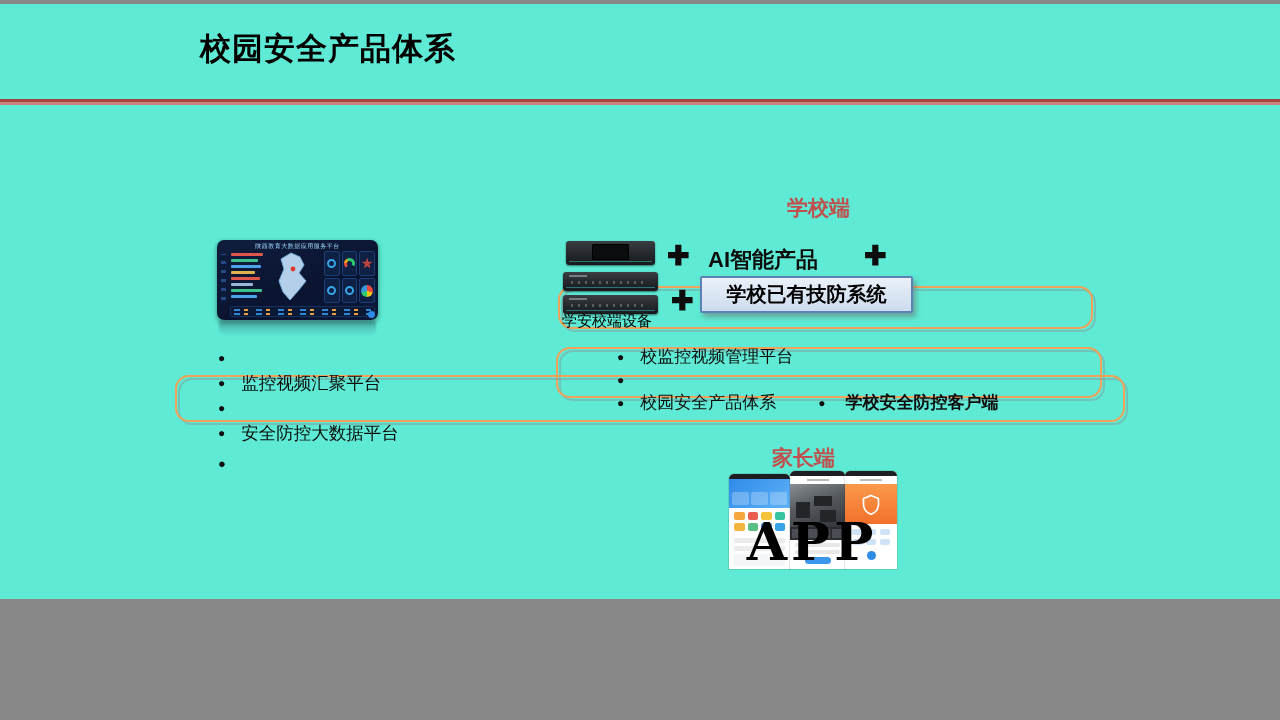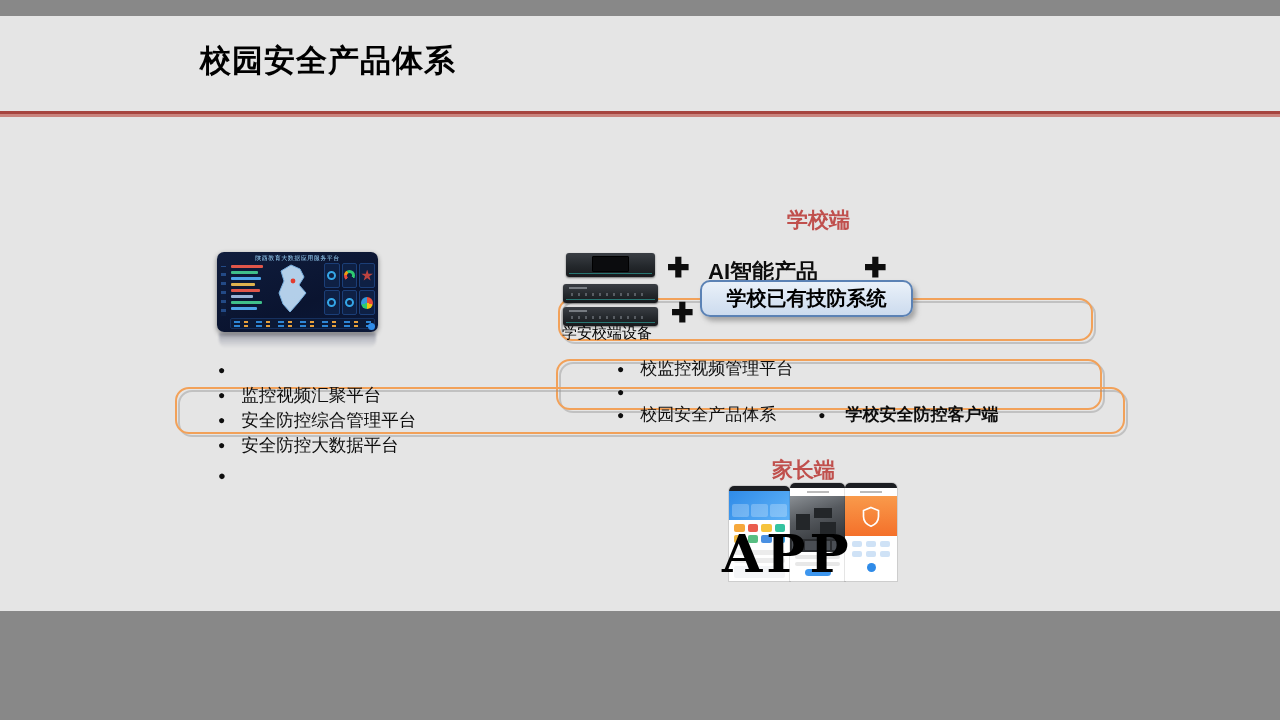--- a/index.html
+++ b/index.html
@@ -5,8 +5,8 @@
   * { margin:0; padding:0; box-sizing:border-box; }
   html,body { background:#888; }
   .slide {
-    position:relative; width:1280px; height:595px; background:#e5e5e5;
-    font-family:"Liberation Sans", sans-serif; overflow:hidden; margin:16px auto;
+    position:relative; width:1280px; height:595px; background:#5eead4;
+    font-family:"Liberation Sans", sans-serif; overflow:hidden; margin:4px auto;
   }
   .abs { position:absolute; }
 

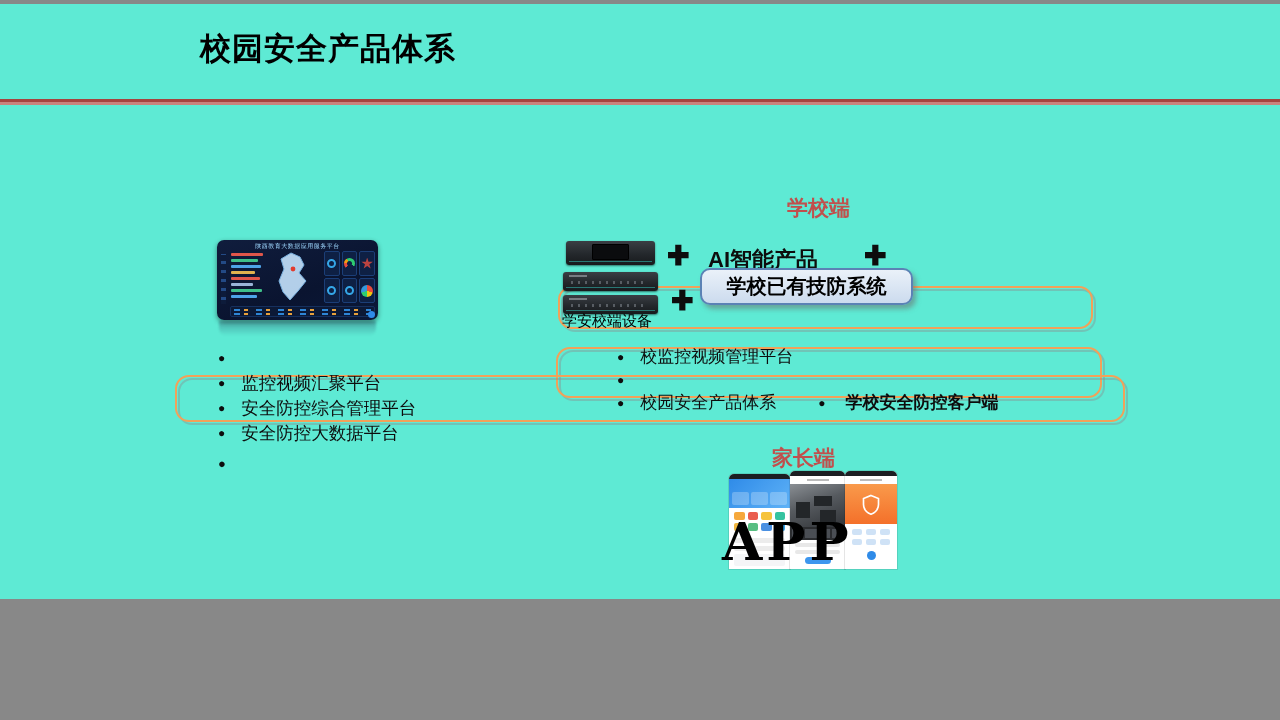--- a/index.html
+++ b/index.html
@@ -116,11 +116,11 @@
   .ai-label  { left:708px; top:241px; font-size:22px; font-weight:bold; color:#0d0d0d; z-index:10; }
   .iot-label { left:906px; top:245px; font-size:17px; font-weight:bold; color:#0d0d0d; z-index:10; }
   .blue-box {
-    left:700px; top:264px; width:213px; height:37px; z-index:12;
+    left:700px; top:272px; width:213px; height:37px; z-index:12;
     display:flex; align-items:center; justify-content:center;
     font-size:20px; font-weight:bold; color:#000;
     background:linear-gradient(180deg,#eaf1f9 0%, #ccdbee 100%);
-    border:2px solid #5b82b5; border-radius:10px;
+    border:2px solid #5b82b5; border-radius:2px;
     box-shadow:3px 4px 5px rgba(110,110,110,.55);
   }
 

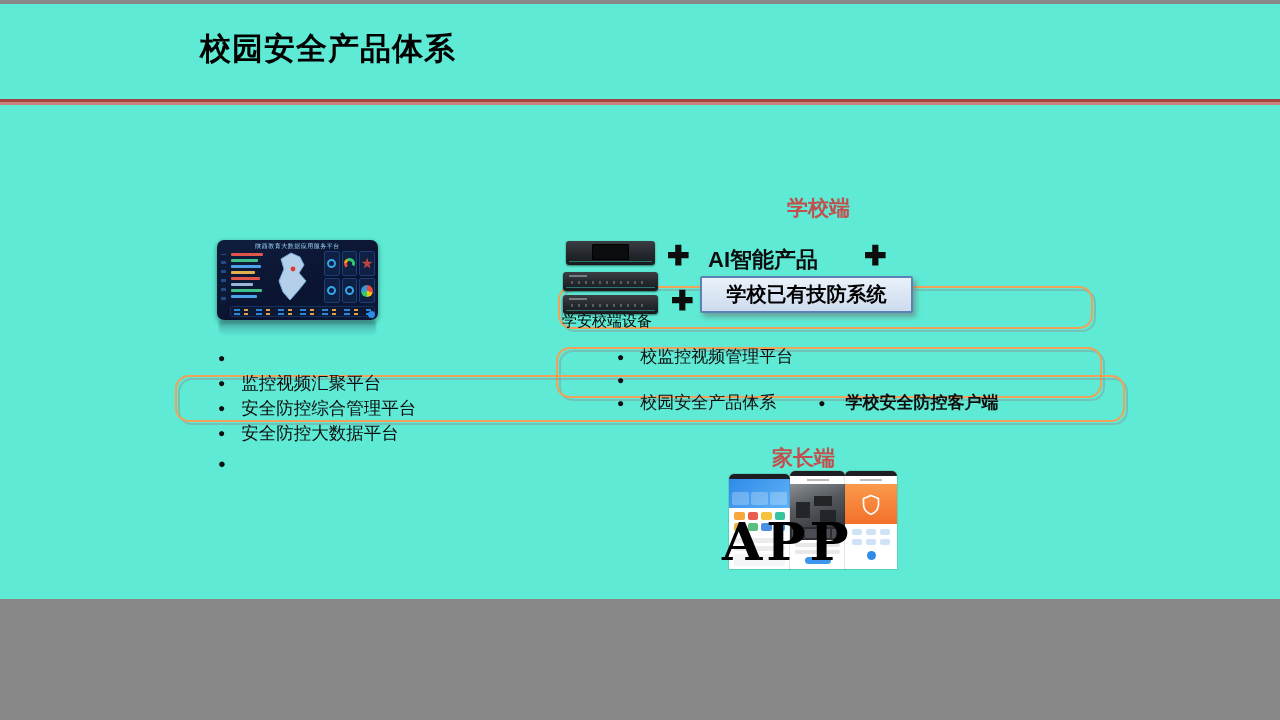--- a/index.html
+++ b/index.html
@@ -228,7 +228,6 @@
     </div>
     <div class="brow">
       <span class="blt">●</span>
-      <span>安全防控综合管理平台</span>
     </div>
     <div class="brow">
       <span class="blt">●</span>

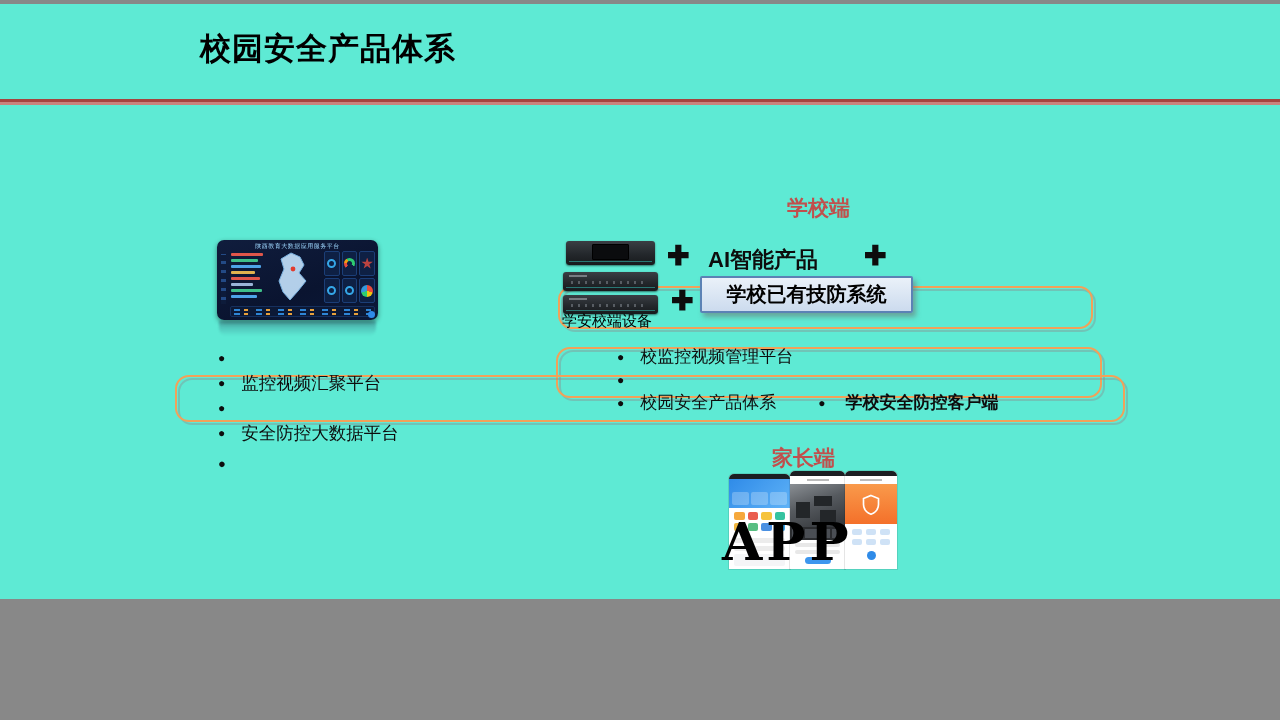--- a/index.html
+++ b/index.html
@@ -159,7 +159,7 @@
   .p3-icons i { height:6px; border-radius:2px; background:#cfe2f6; }
   .p3-fab { width:9px; height:9px; border-radius:50%; background:#2f8be8; margin:1px auto; }
   .app-overlay {
-    left:722px; top:512px; width:180px; text-align:left; z-index:9;
+    left:722px; top:512px; width:180px; text-align:center; z-index:9;
     font-family:"DejaVu Serif", serif; font-weight:bold; font-size:52px;
     letter-spacing:4px; color:#000; line-height:1;
   }

